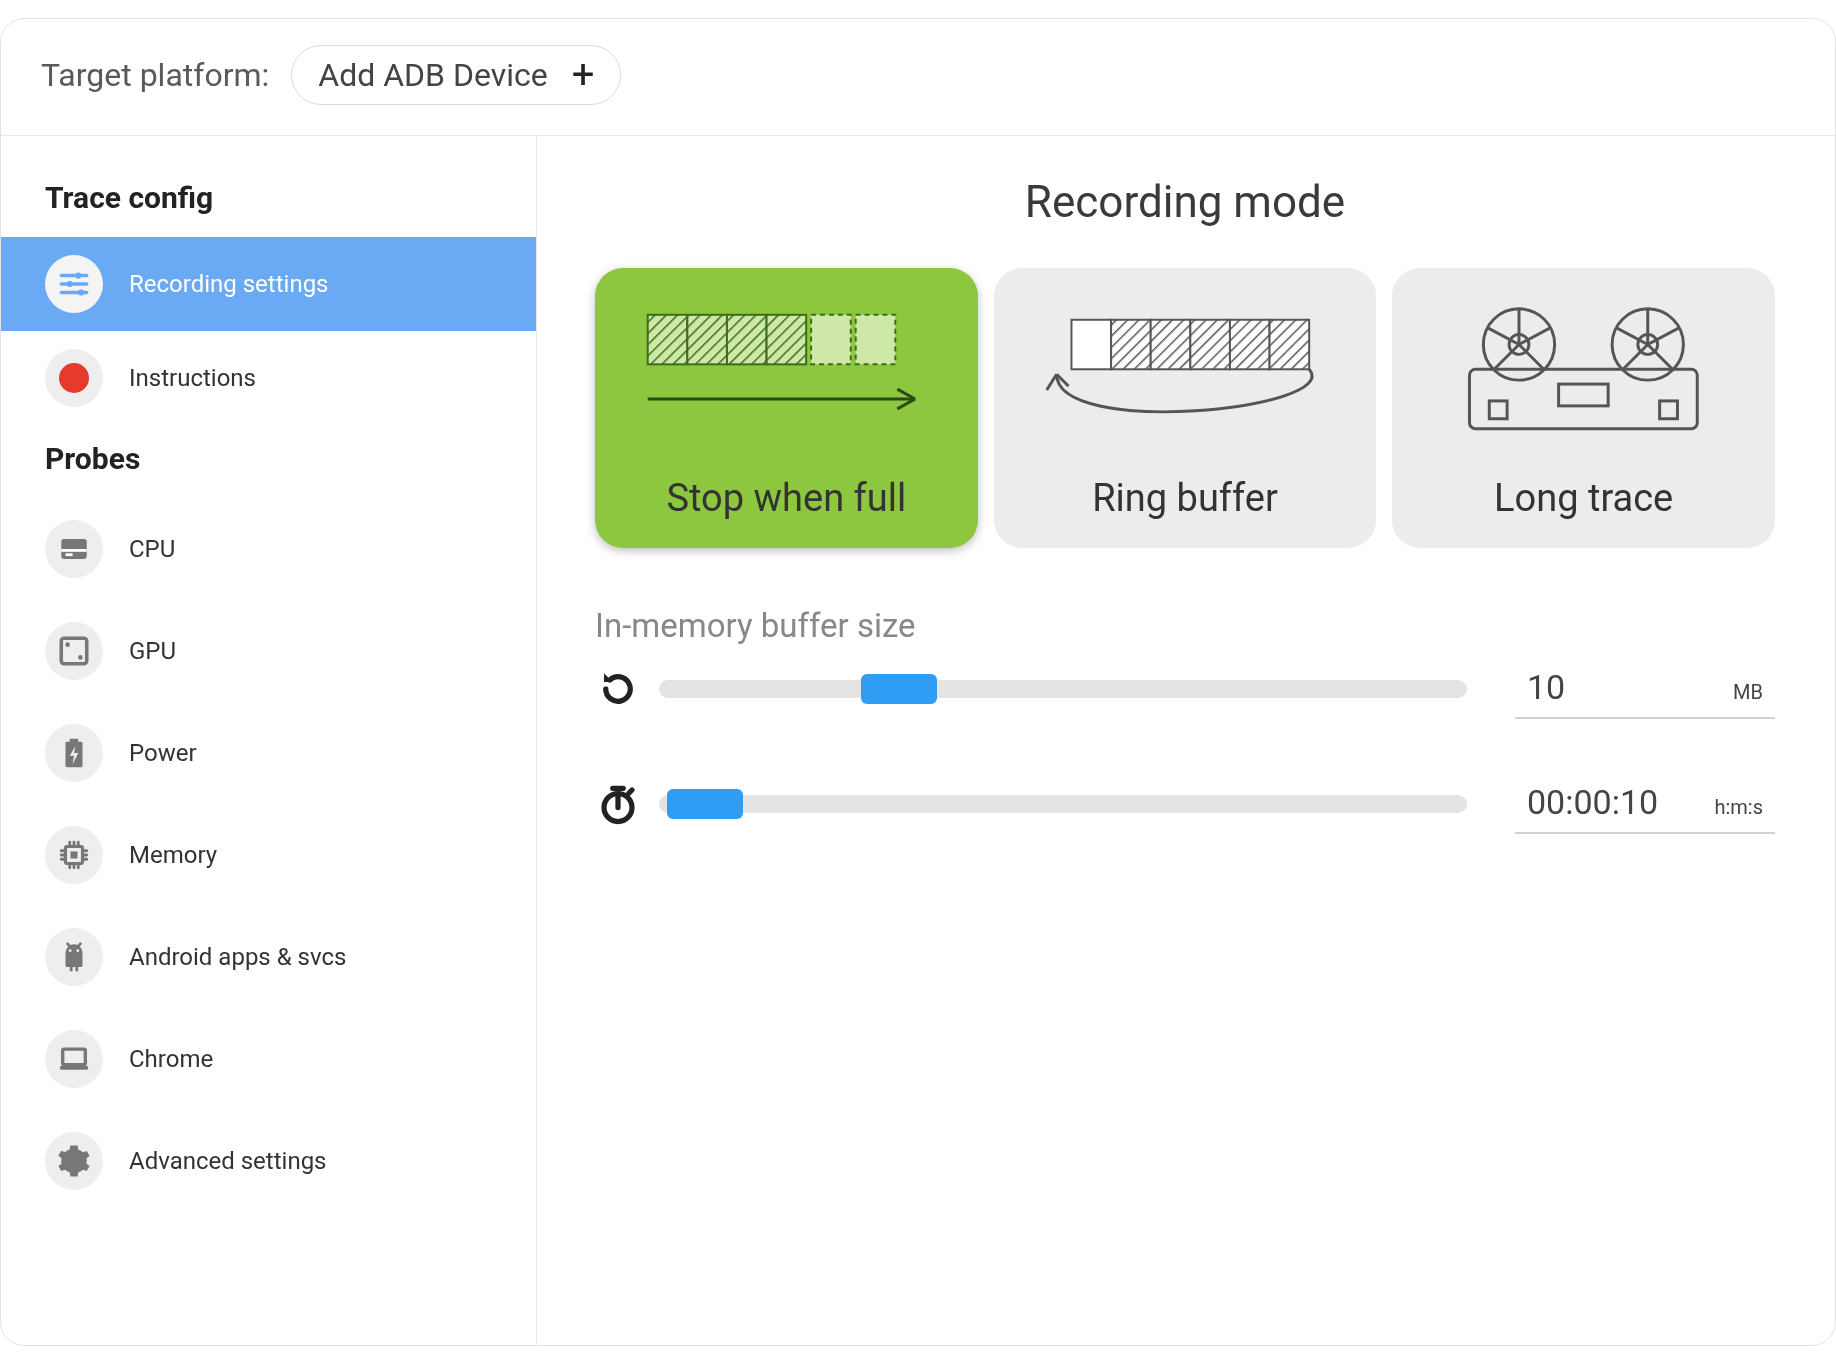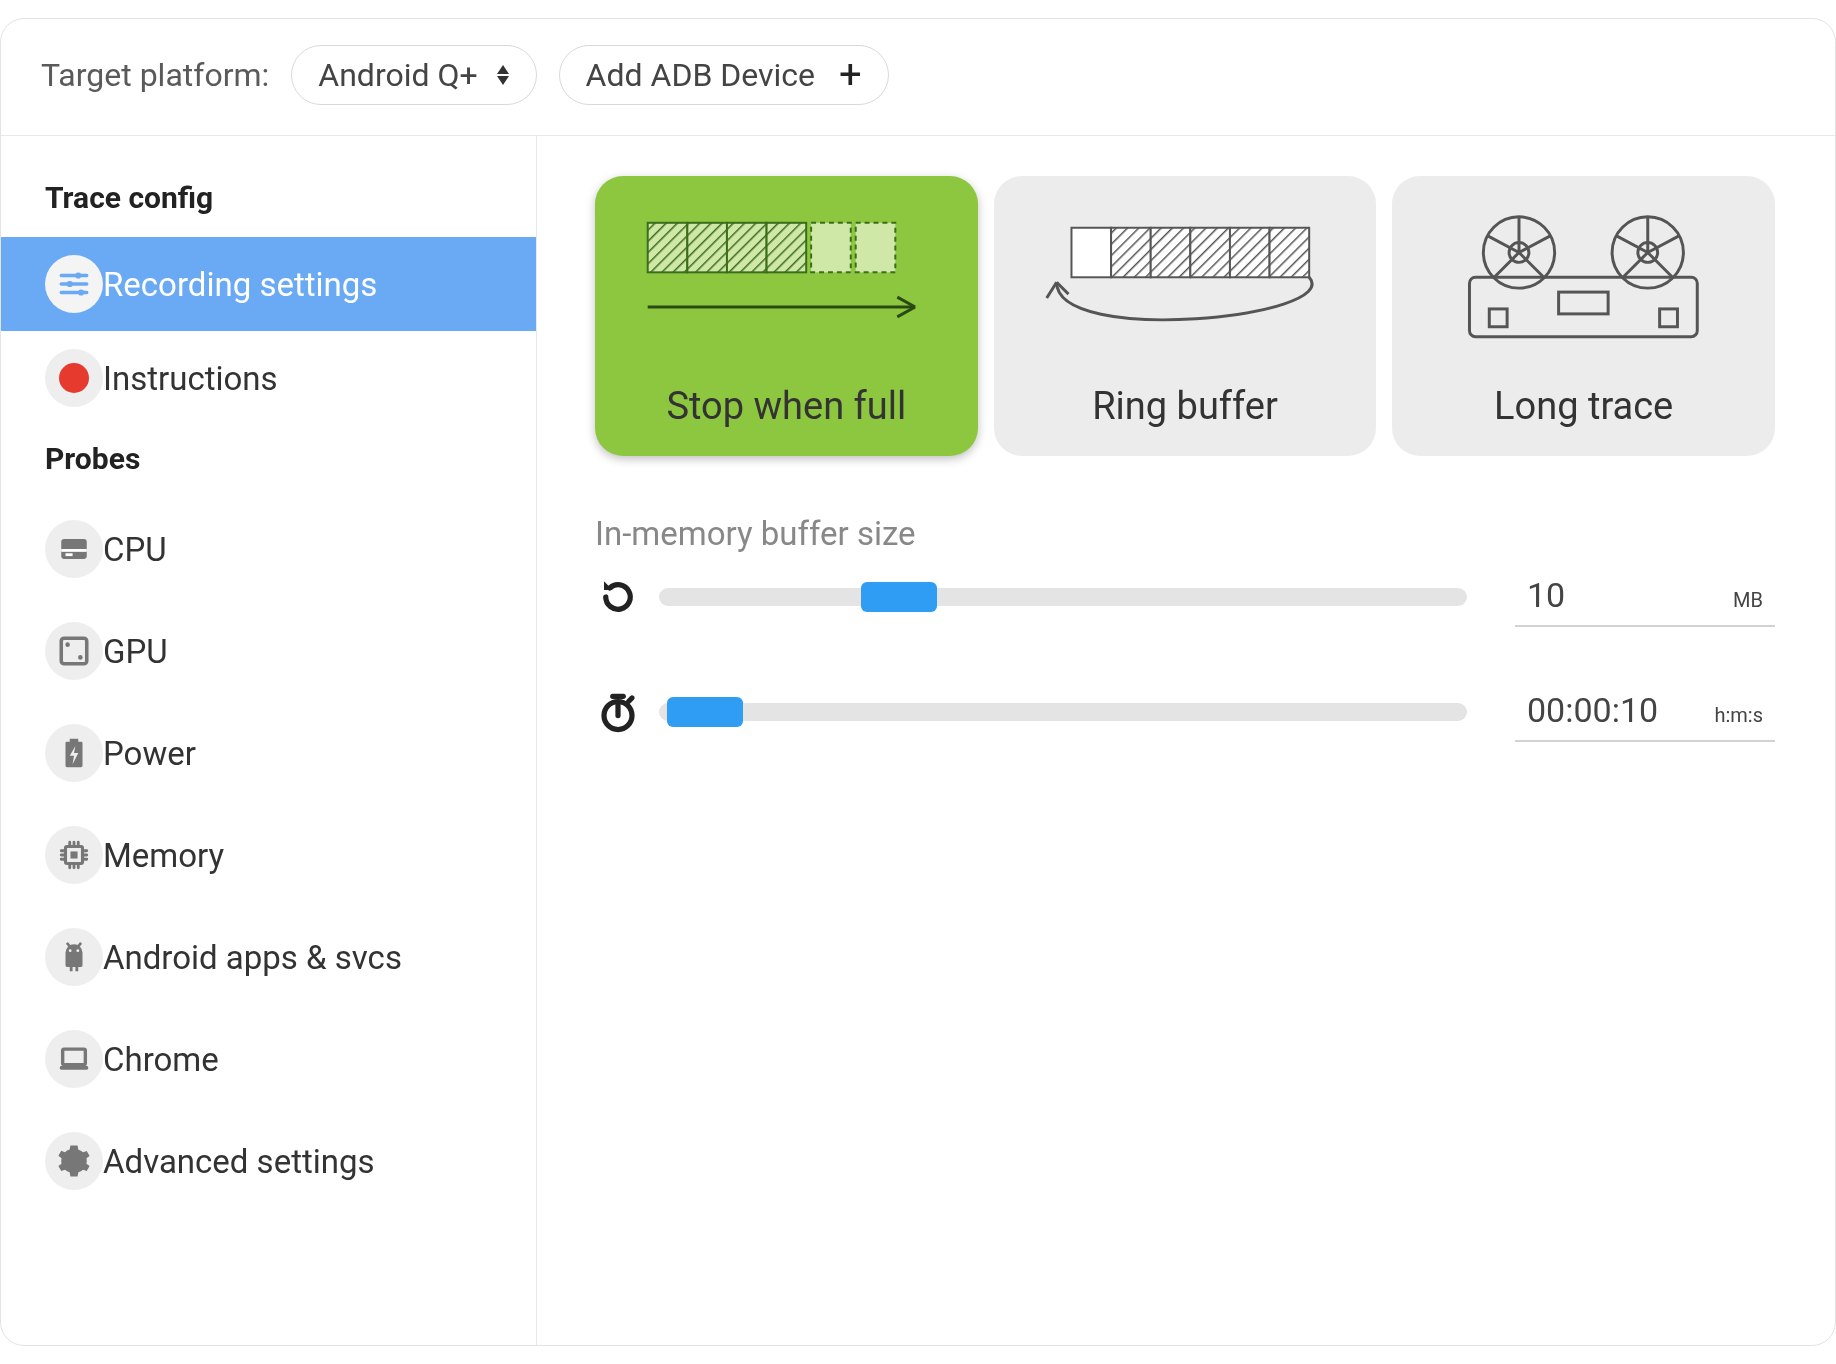--- a/index.html
+++ b/index.html
@@ -74,17 +74,6 @@
 
   <div class="topbar">
     <span class="topbar-label">Target platform:</span>
-    <div class="pill">
-      <span>Android Q+</span>
-      <span class="sel-arrows">
-        <svg viewBox="0 0 14 10">
-            <polygon points="7,0 13,9 1,9" fill="#333"></polygon>
-          </svg>
-        <svg viewBox="0 0 14 10">
-            <polygon points="1,1 13,1 7,10" fill="#333"></polygon>
-          </svg>
-      </span>
-    </div>
     <div class="pill">
       <span>Add ADB Device</span>
       <span class="plus">+</span>

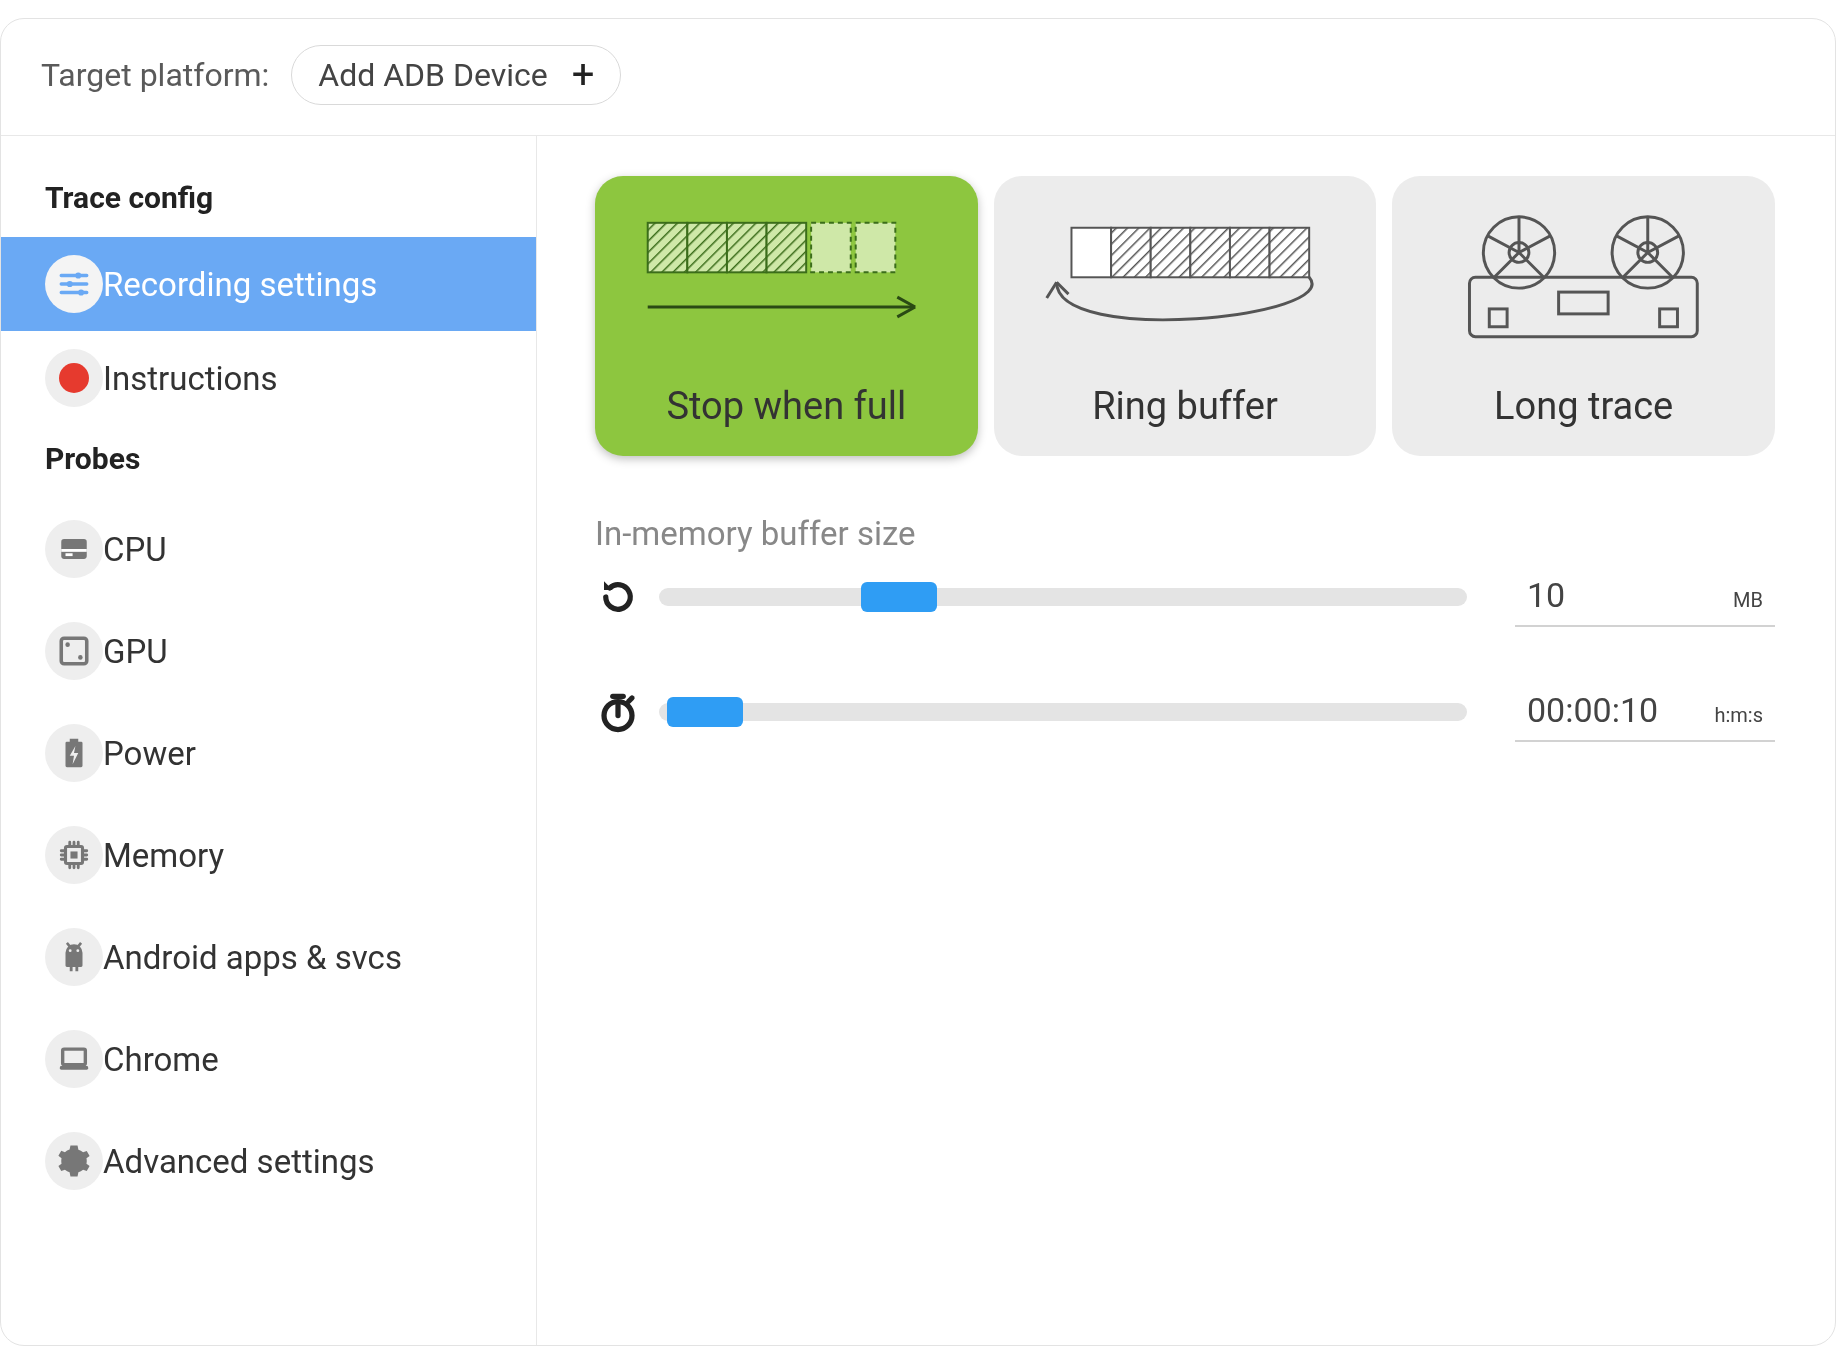--- a/index.html
+++ b/index.html
@@ -178,6 +178,7 @@
     </div>
 
     <div class="main">
+      <div class="heading">Recording mode</div>
 
       <div class="modes">
         <div class="mode-card active">

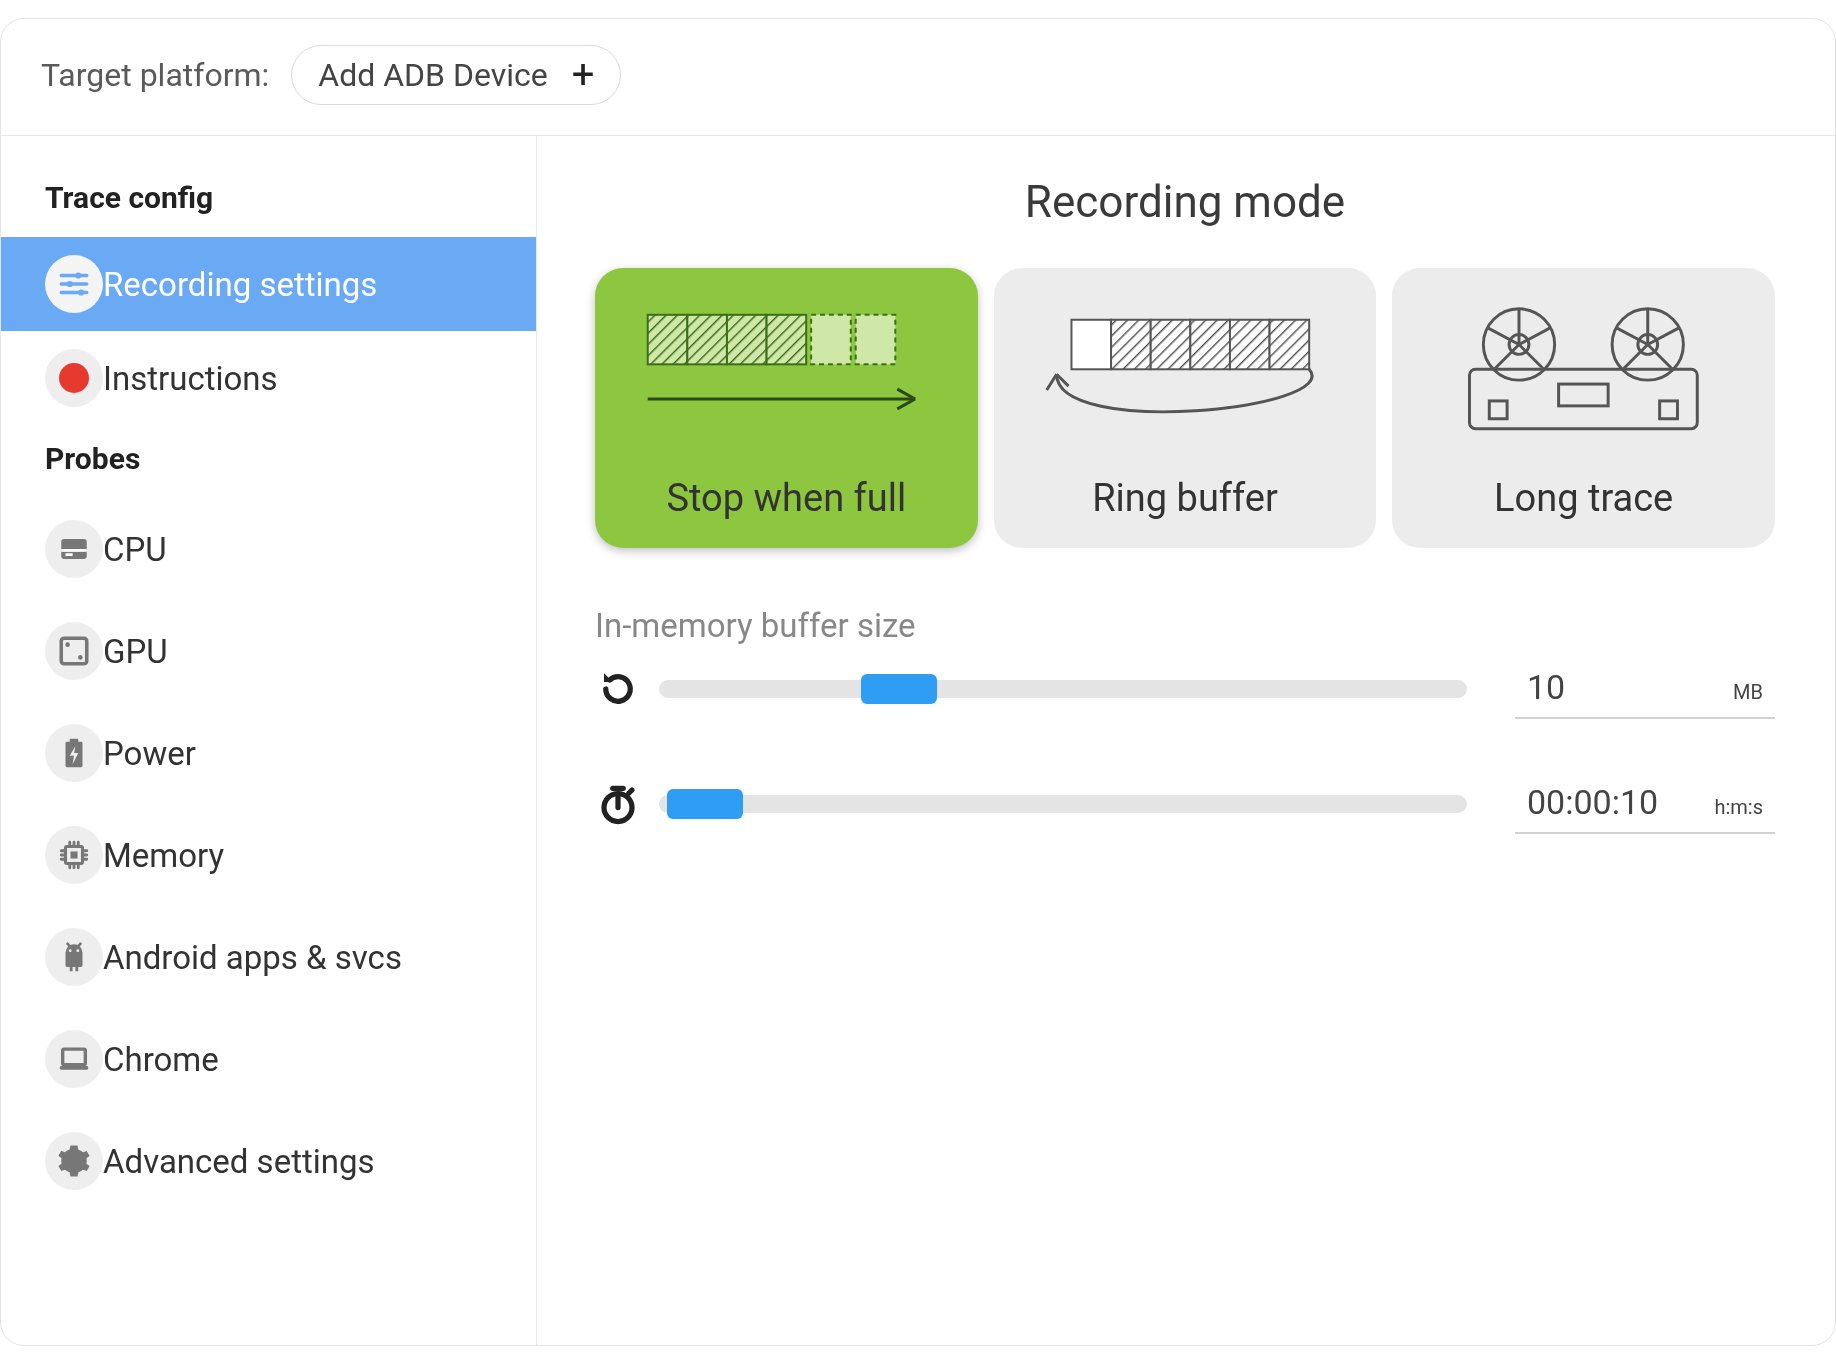--- a/index.html
+++ b/index.html
@@ -20,7 +20,7 @@
   
   .sidebar { width:536px; border-right:1px solid #e8e8e8; padding-top:28px; }
   .section-title { font-size:30px; font-weight:700; color:#222; padding:16px 44px 22px 44px; }
-  .nav-item { display:flex; align-items:center; padding:18px 28px 18px 44px; font-size:33px; color:#333; cursor:pointer; }
+  .nav-item { display:flex; align-items:center; gap:26px; padding:18px 28px 18px 44px; font-size:24px; color:#333; cursor:pointer; }
   .nav-item .icon-wrap { width:58px; height:58px; border-radius:50%; background:#eee; display:flex; align-items:center; justify-content:center; flex-shrink:0; }
   .nav-item .icon-wrap svg { width:34px; height:34px; fill:#777; }
   .nav-item.active { background:#6aa9f4; color:#fff; }

